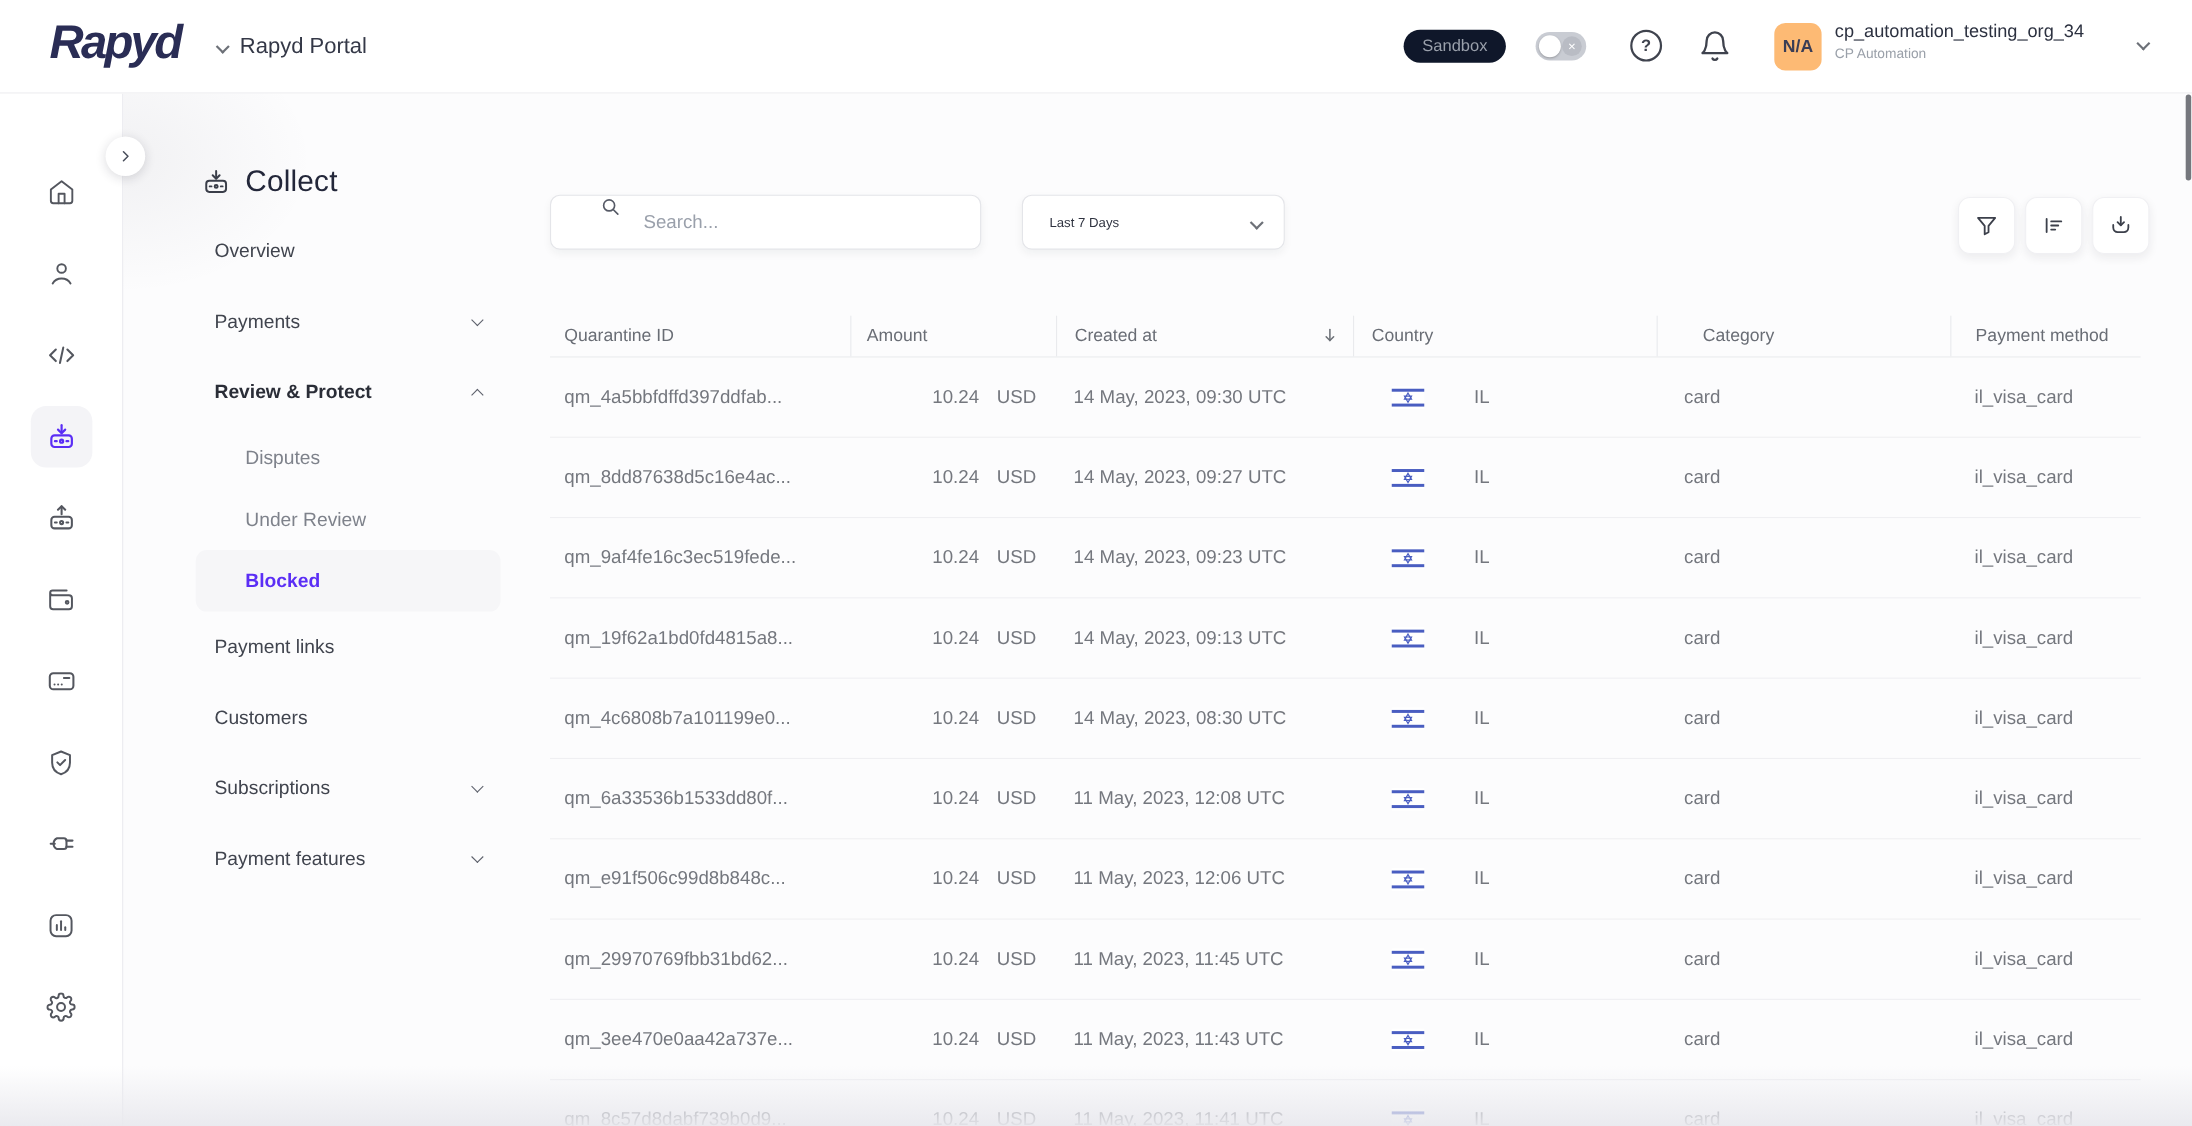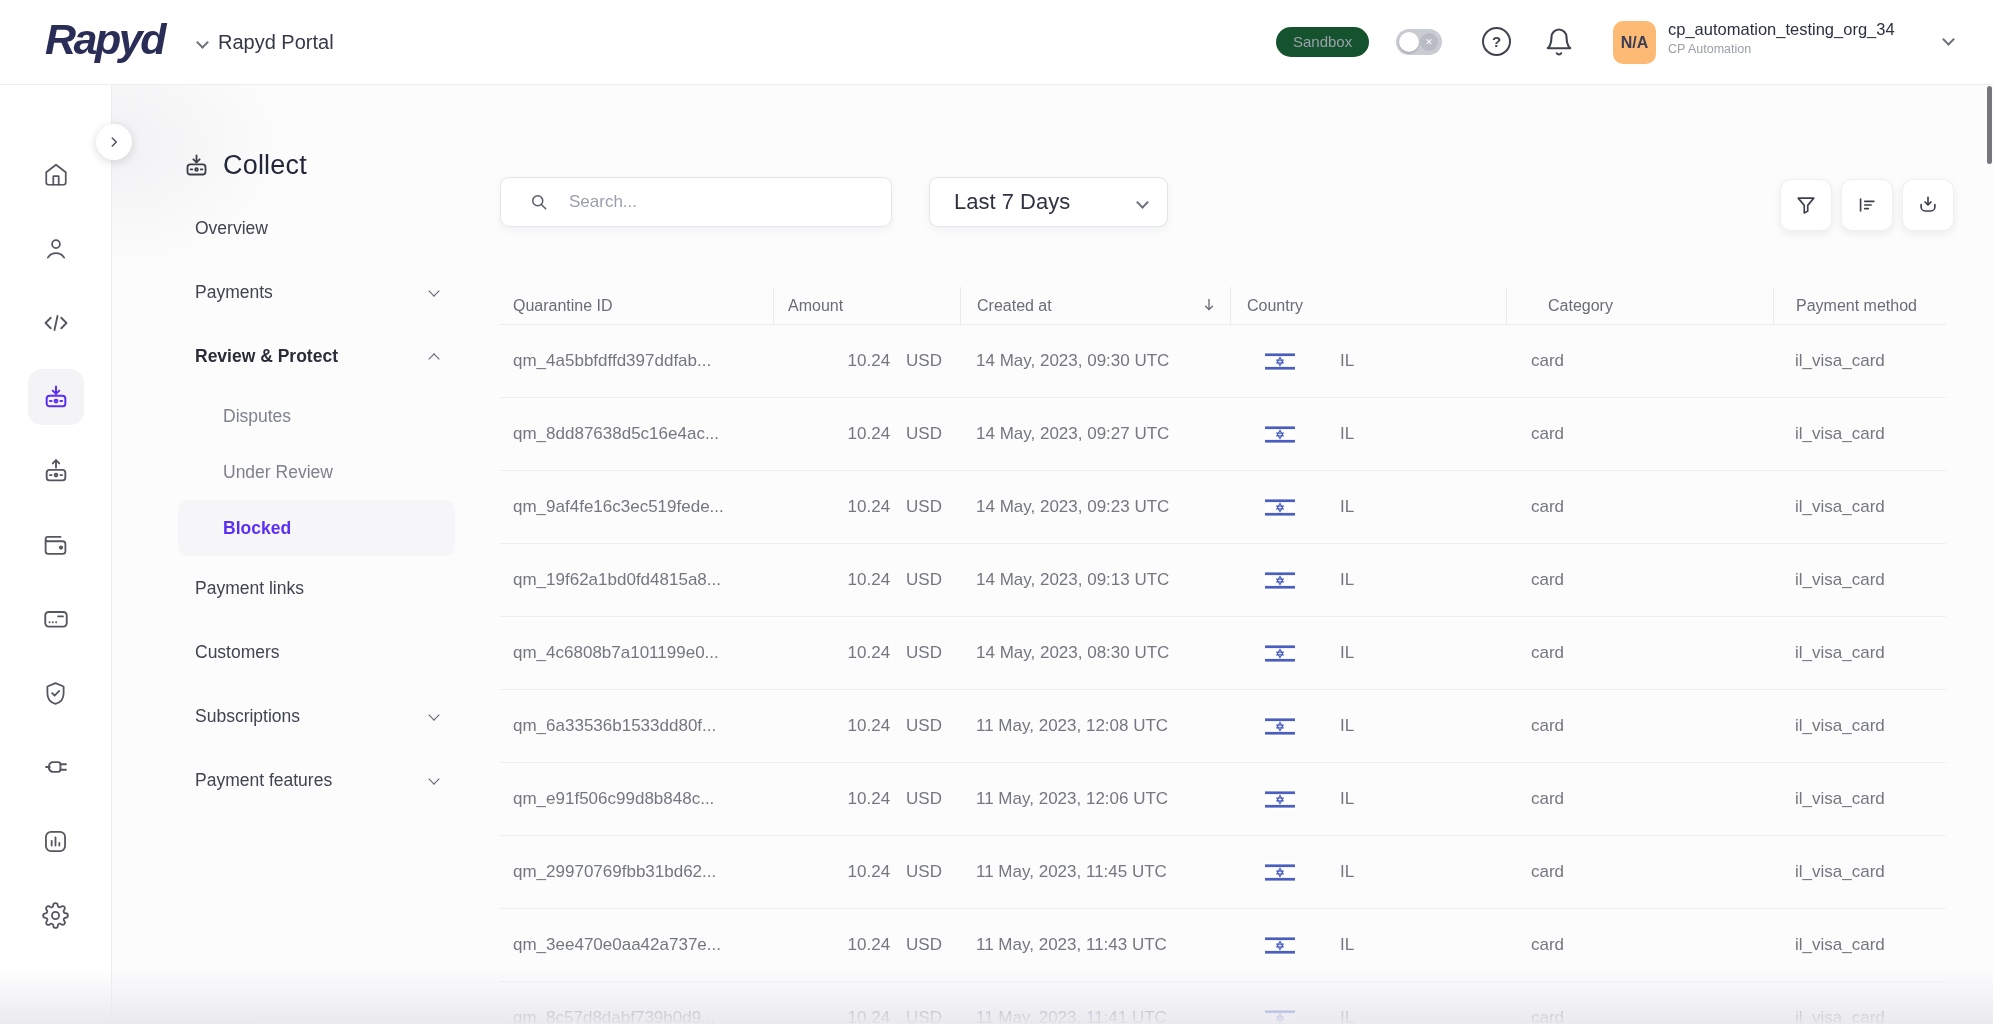--- a/index.html
+++ b/index.html
@@ -23,7 +23,7 @@
     border-right:2px solid #6d7178; border-bottom:2px solid #6d7178; transform:rotate(45deg); }
 
   .sandbox { position:absolute; left:1276px; top:27px; height:30px; padding:0 17px;
-    border-radius:16px; background:#14532d; color:#9aa0ab; font-size:15px;
+    border-radius:16px; background:#0f172a; color:#9aa0ab; font-size:15px;
     line-height:30px; }
   .toggle { position:absolute; left:1396px; top:29px; width:46px; height:26px;
     border-radius:13px; background:#c9ccd3; cursor:pointer; }

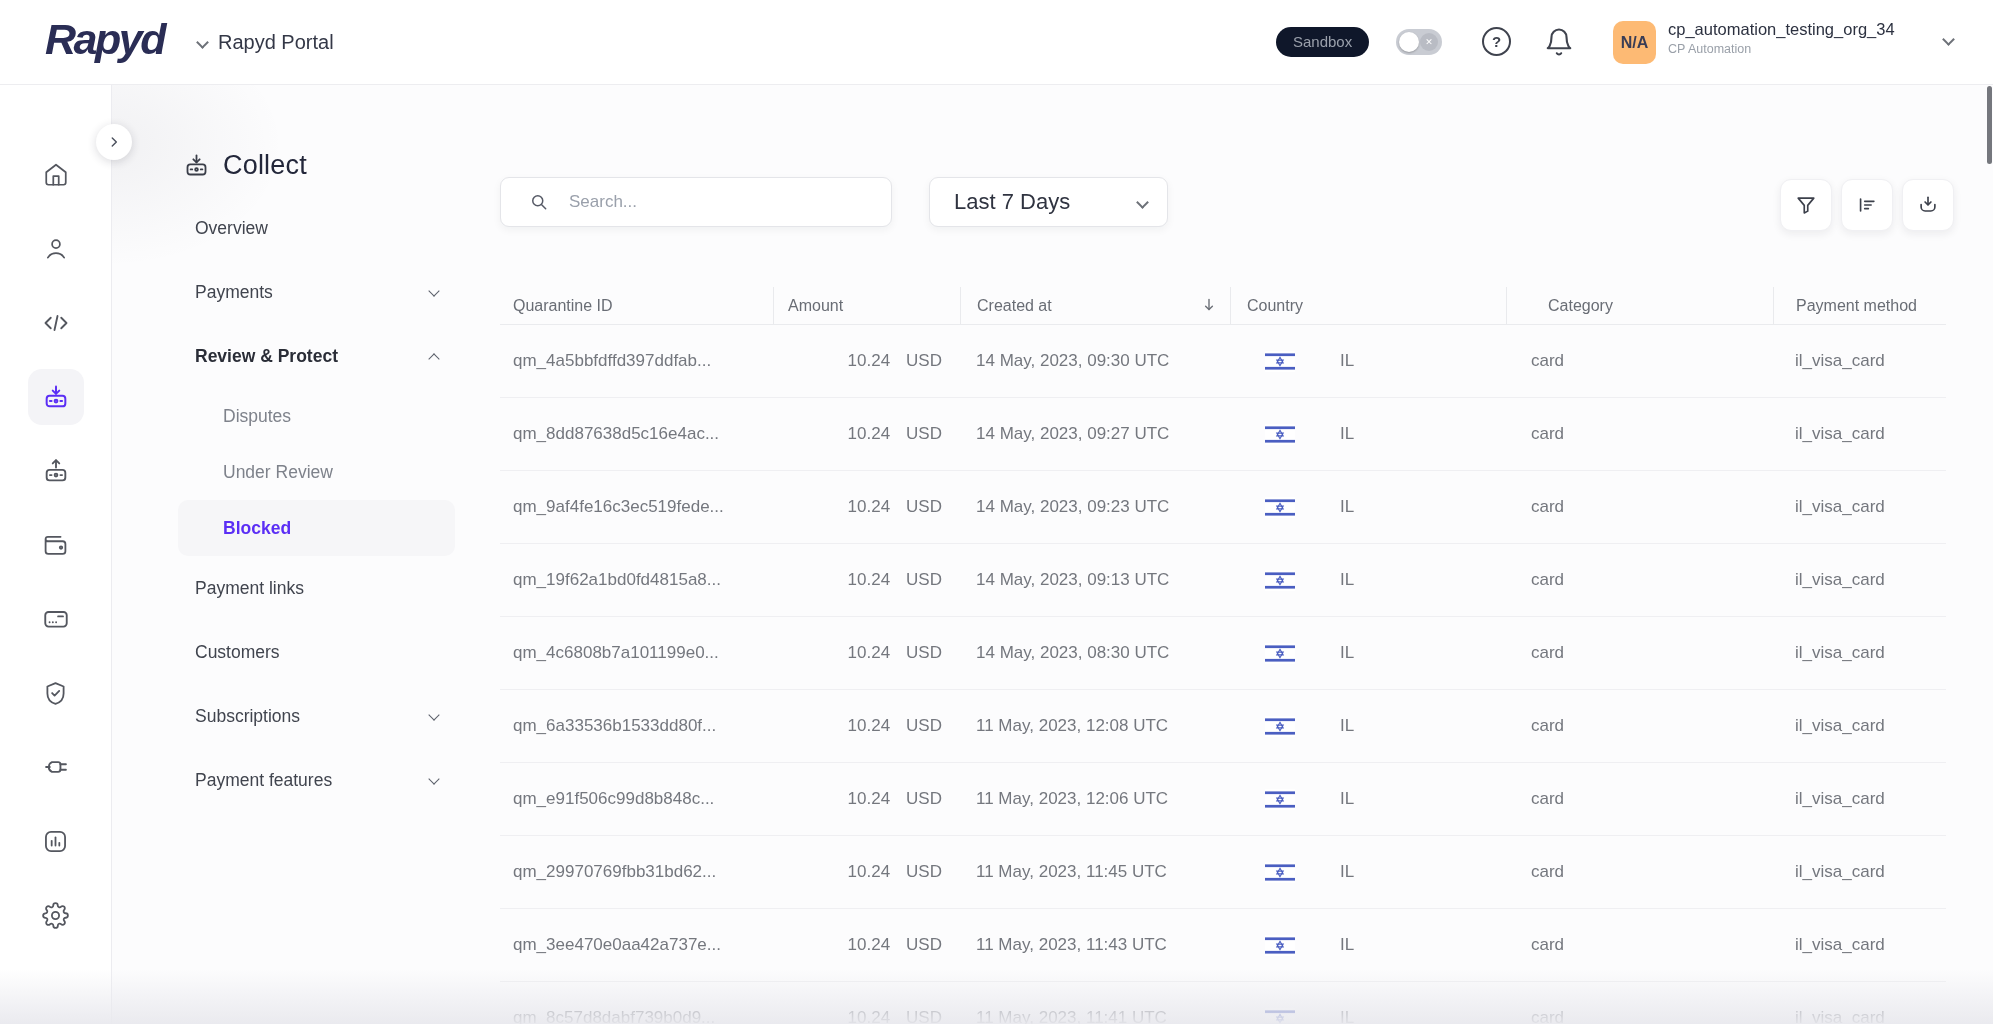--- a/index.html
+++ b/index.html
@@ -89,8 +89,8 @@
   .main { position:absolute; left:500px; top:85px; width:1452px; bottom:0; }
   .searchbox { position:absolute; left:0; top:92px; width:392px; height:50px;
     background:#fff; border:1px solid #e4e5e9; border-radius:9px;
-    box-shadow:0 3px 8px rgba(28,32,46,.05); display:flex; align-items:center;
-    padding:0 16px 0 28px; gap:20px; }
+    box-shadow:0 3px 8px rgba(28,32,46,.05); display:flex; 
+    padding:0 16px 0 44px; gap:20px; }
   .searchbox input { border:none; outline:none; flex:1; font-size:17px;
     font-family:inherit; color:#343847; background:transparent; }
   .searchbox input::placeholder { color:#9aa0ab; }

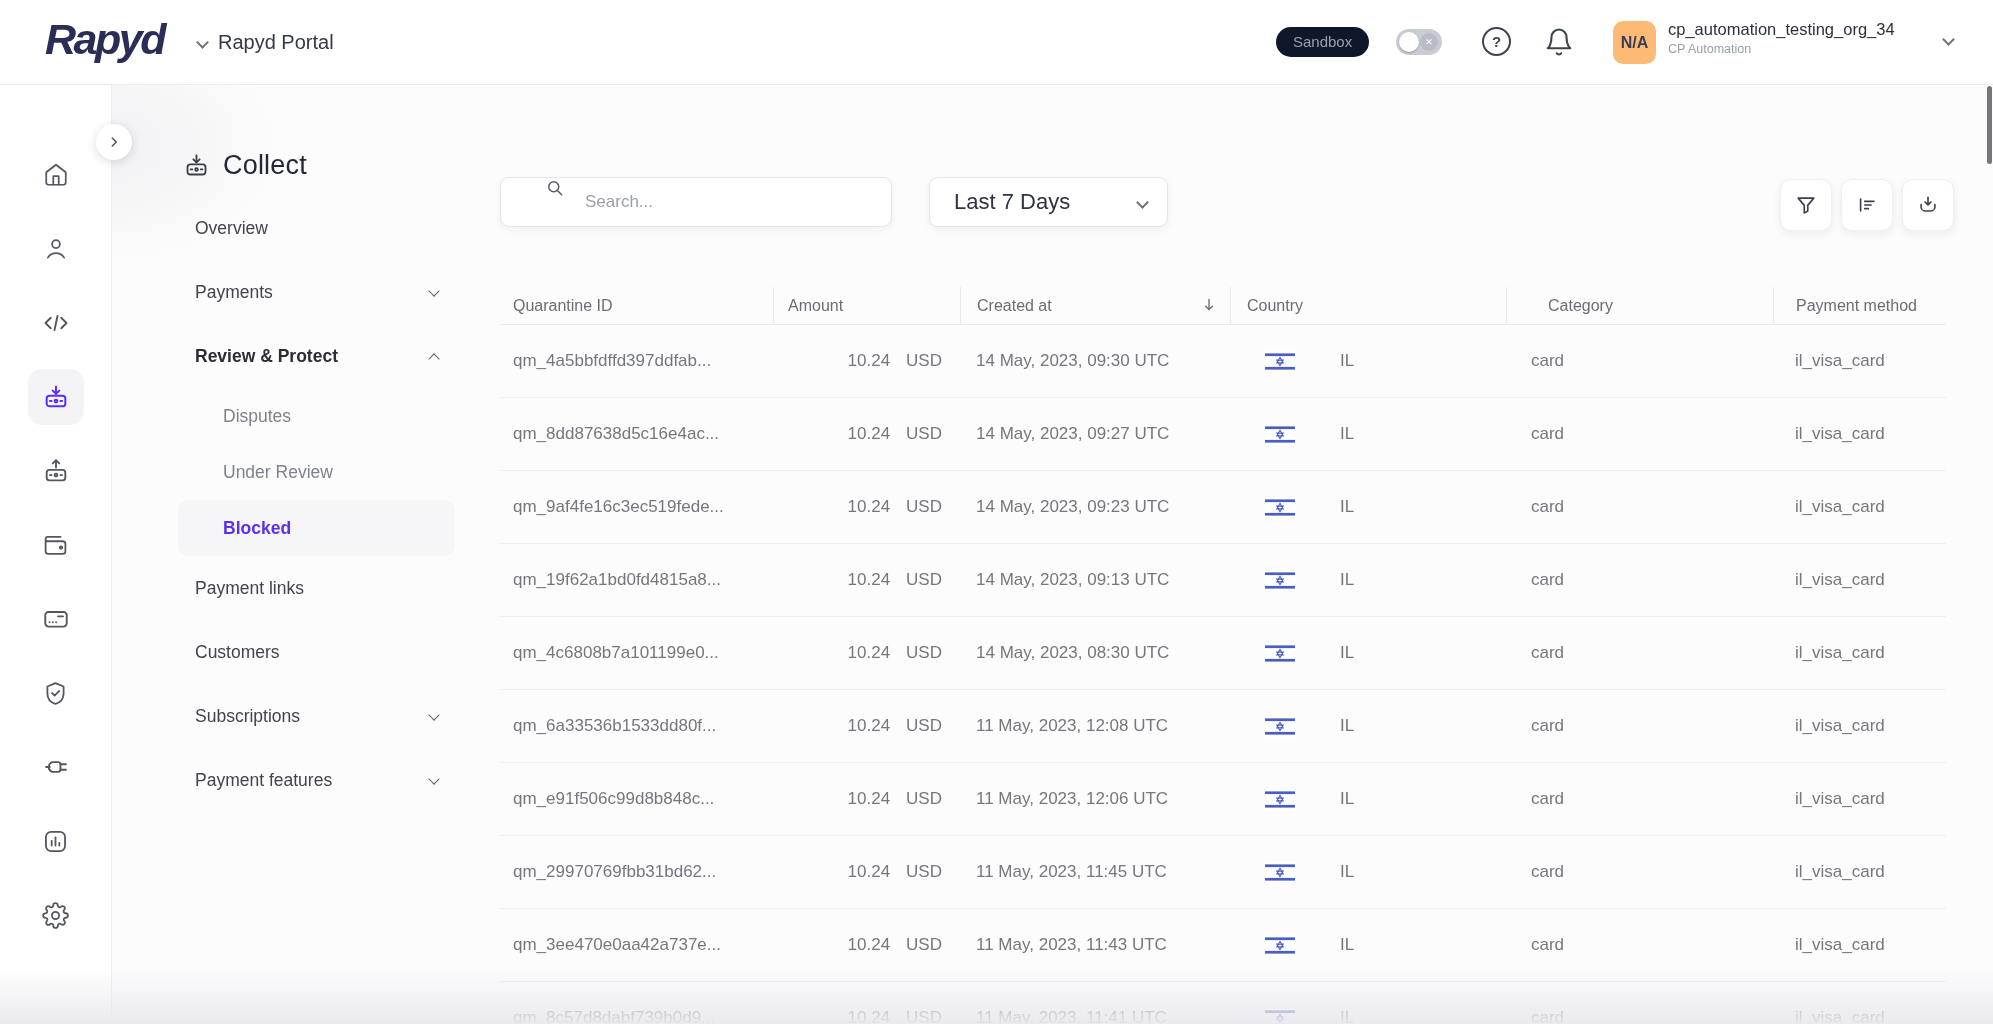--- a/index.html
+++ b/index.html
@@ -97,7 +97,7 @@
   .rangebox { position:absolute; left:429px; top:92px; width:239px; height:50px;
     background:#fff; border:1px solid #e4e5e9; border-radius:9px;
     box-shadow:0 3px 8px rgba(28,32,46,.05); display:flex; align-items:center;
-    justify-content:space-between; padding:0 20px 0 24px; font-size:22px;
+    justify-content:space-between; padding:0 20px 0 24px; font-size:12px;
     color:#2f3340; cursor:pointer; }
   .iconbtns { position:absolute; right:-2px; top:94px; display:flex; gap:9px; }
   .iconbtn { width:52px; height:52px; background:#fff; border:1px solid #f0f0f3;

